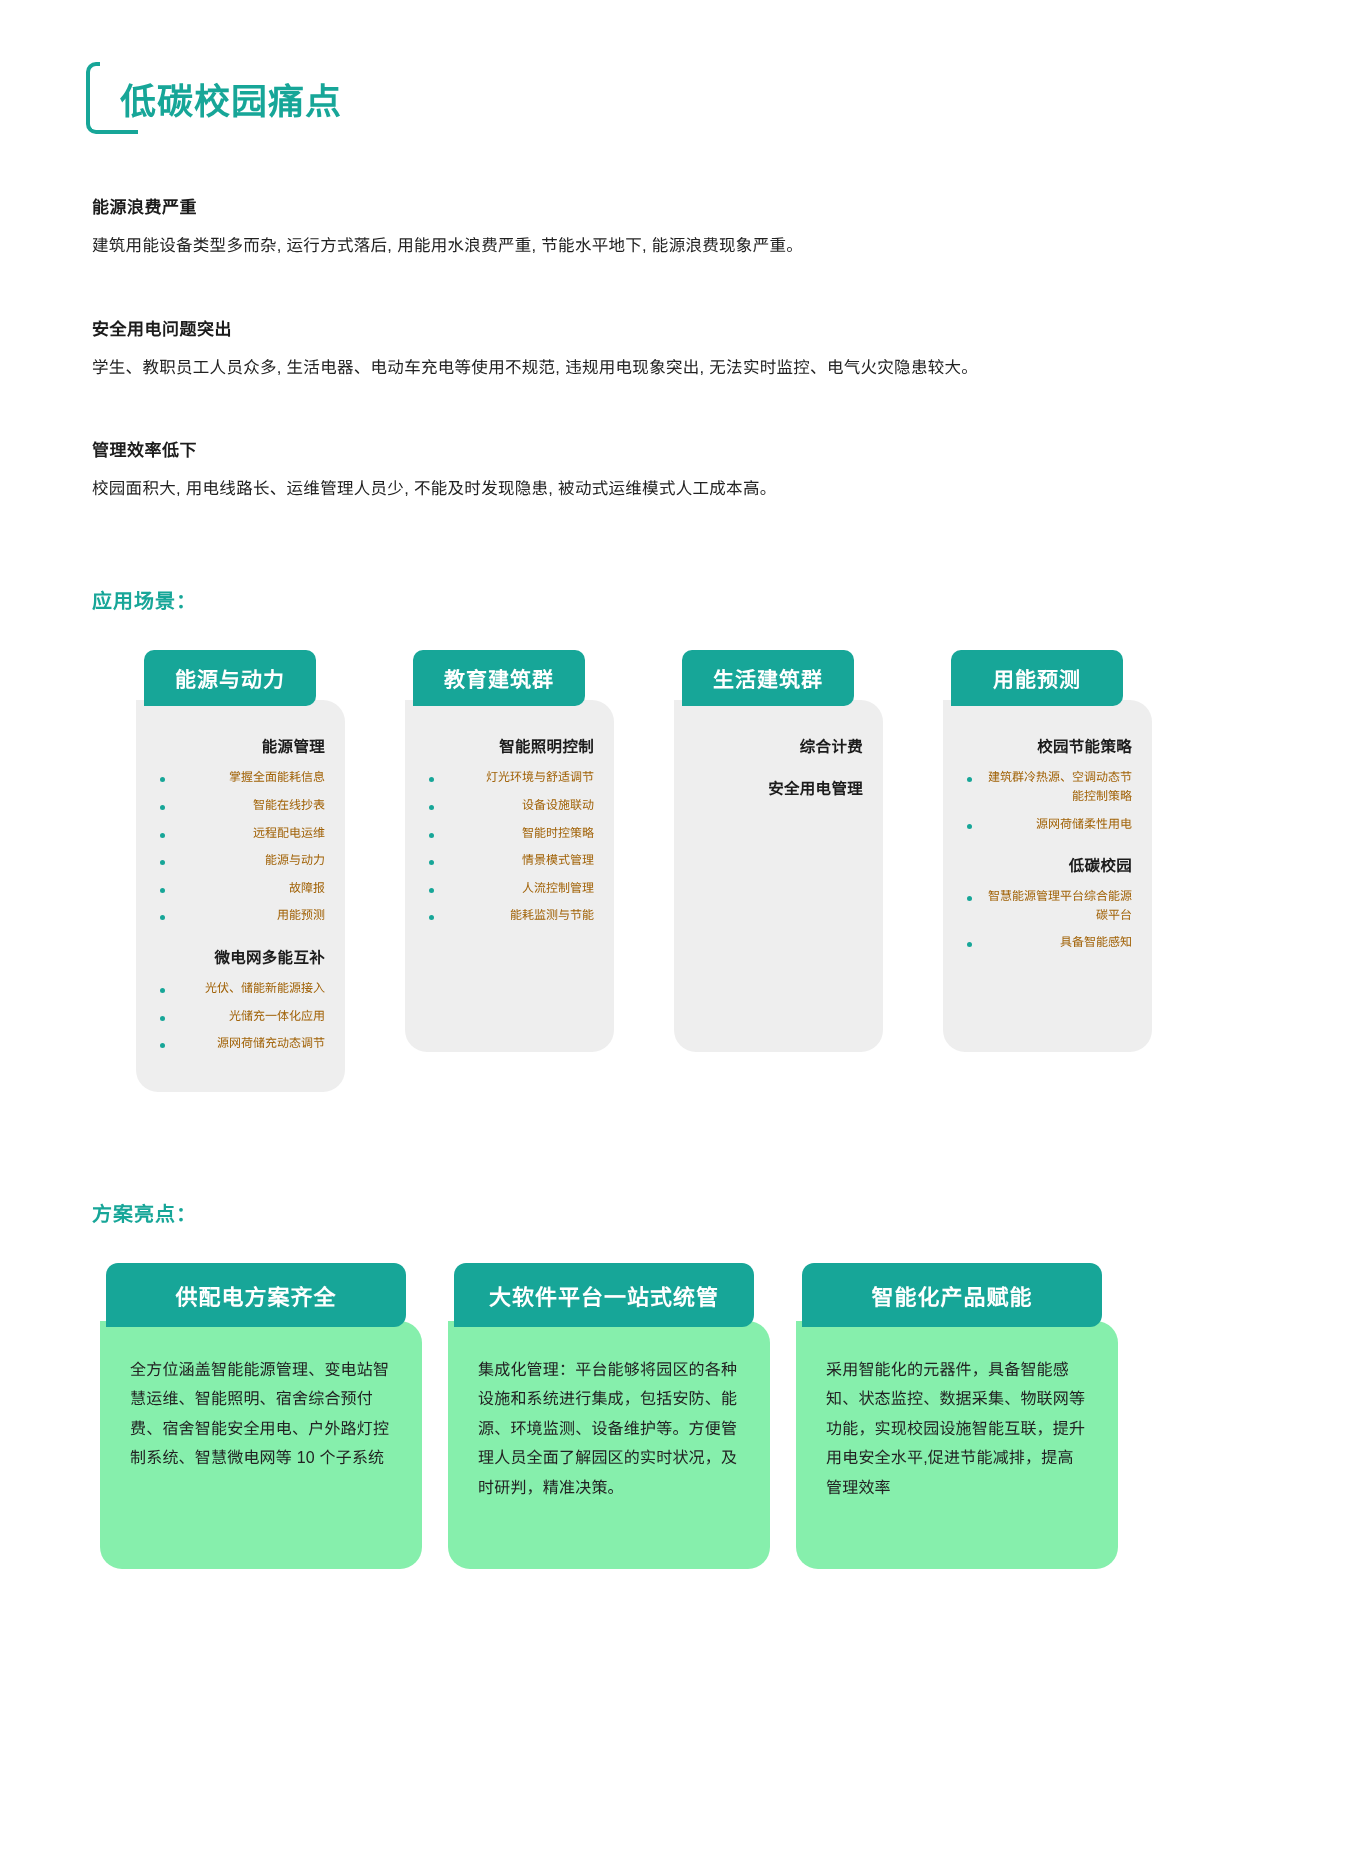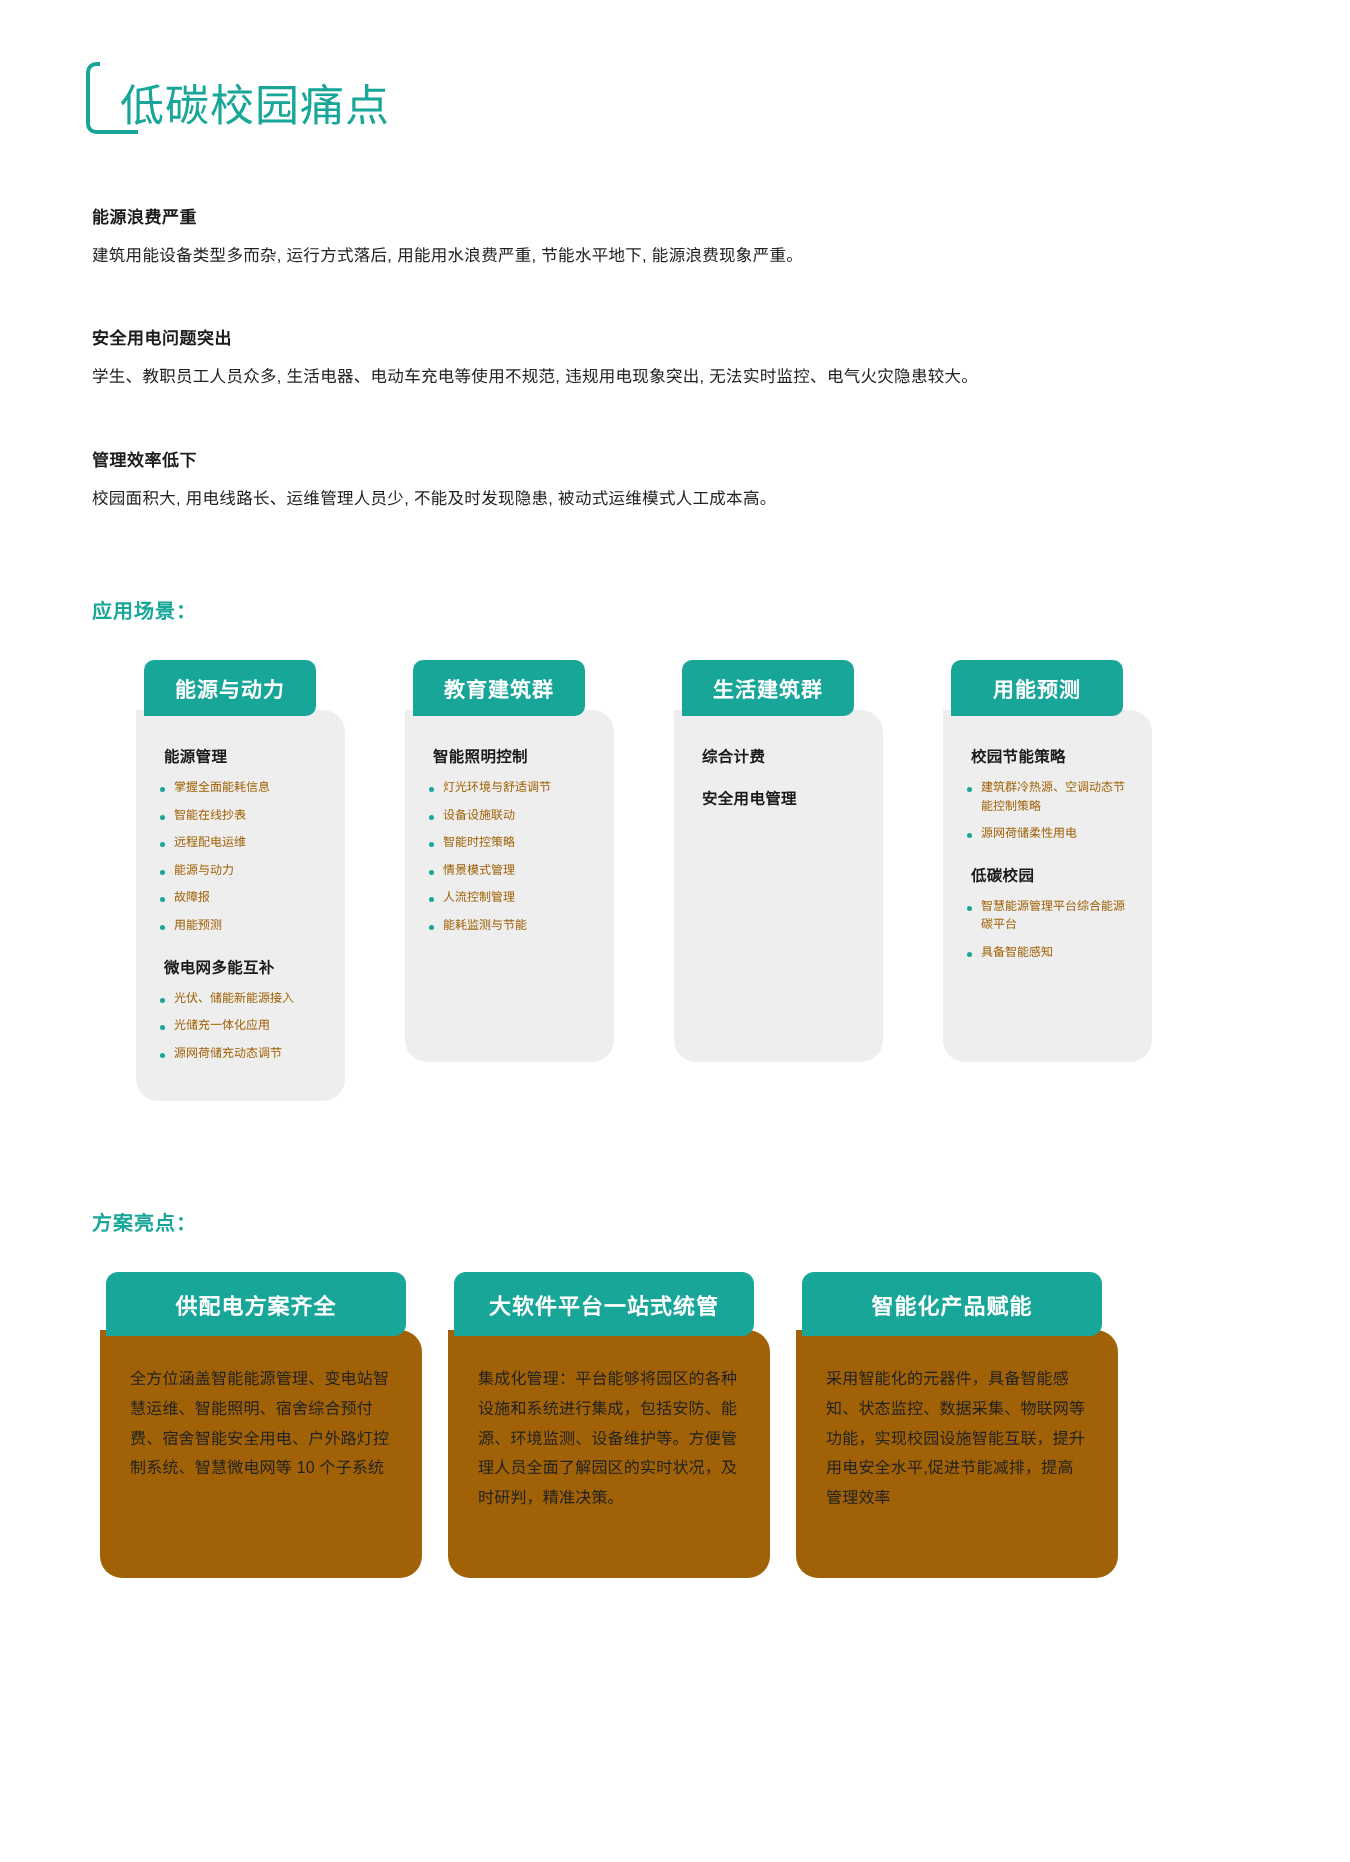--- a/index.html
+++ b/index.html
@@ -45,8 +45,8 @@
   }
   .title-text {
     position: relative;
-    font-size: 44px;
-    font-weight: normal;
+    font-size: 36px;
+    font-weight: bold;
     color: #17a698;
     letter-spacing: 1px;
     line-height: 1.2;

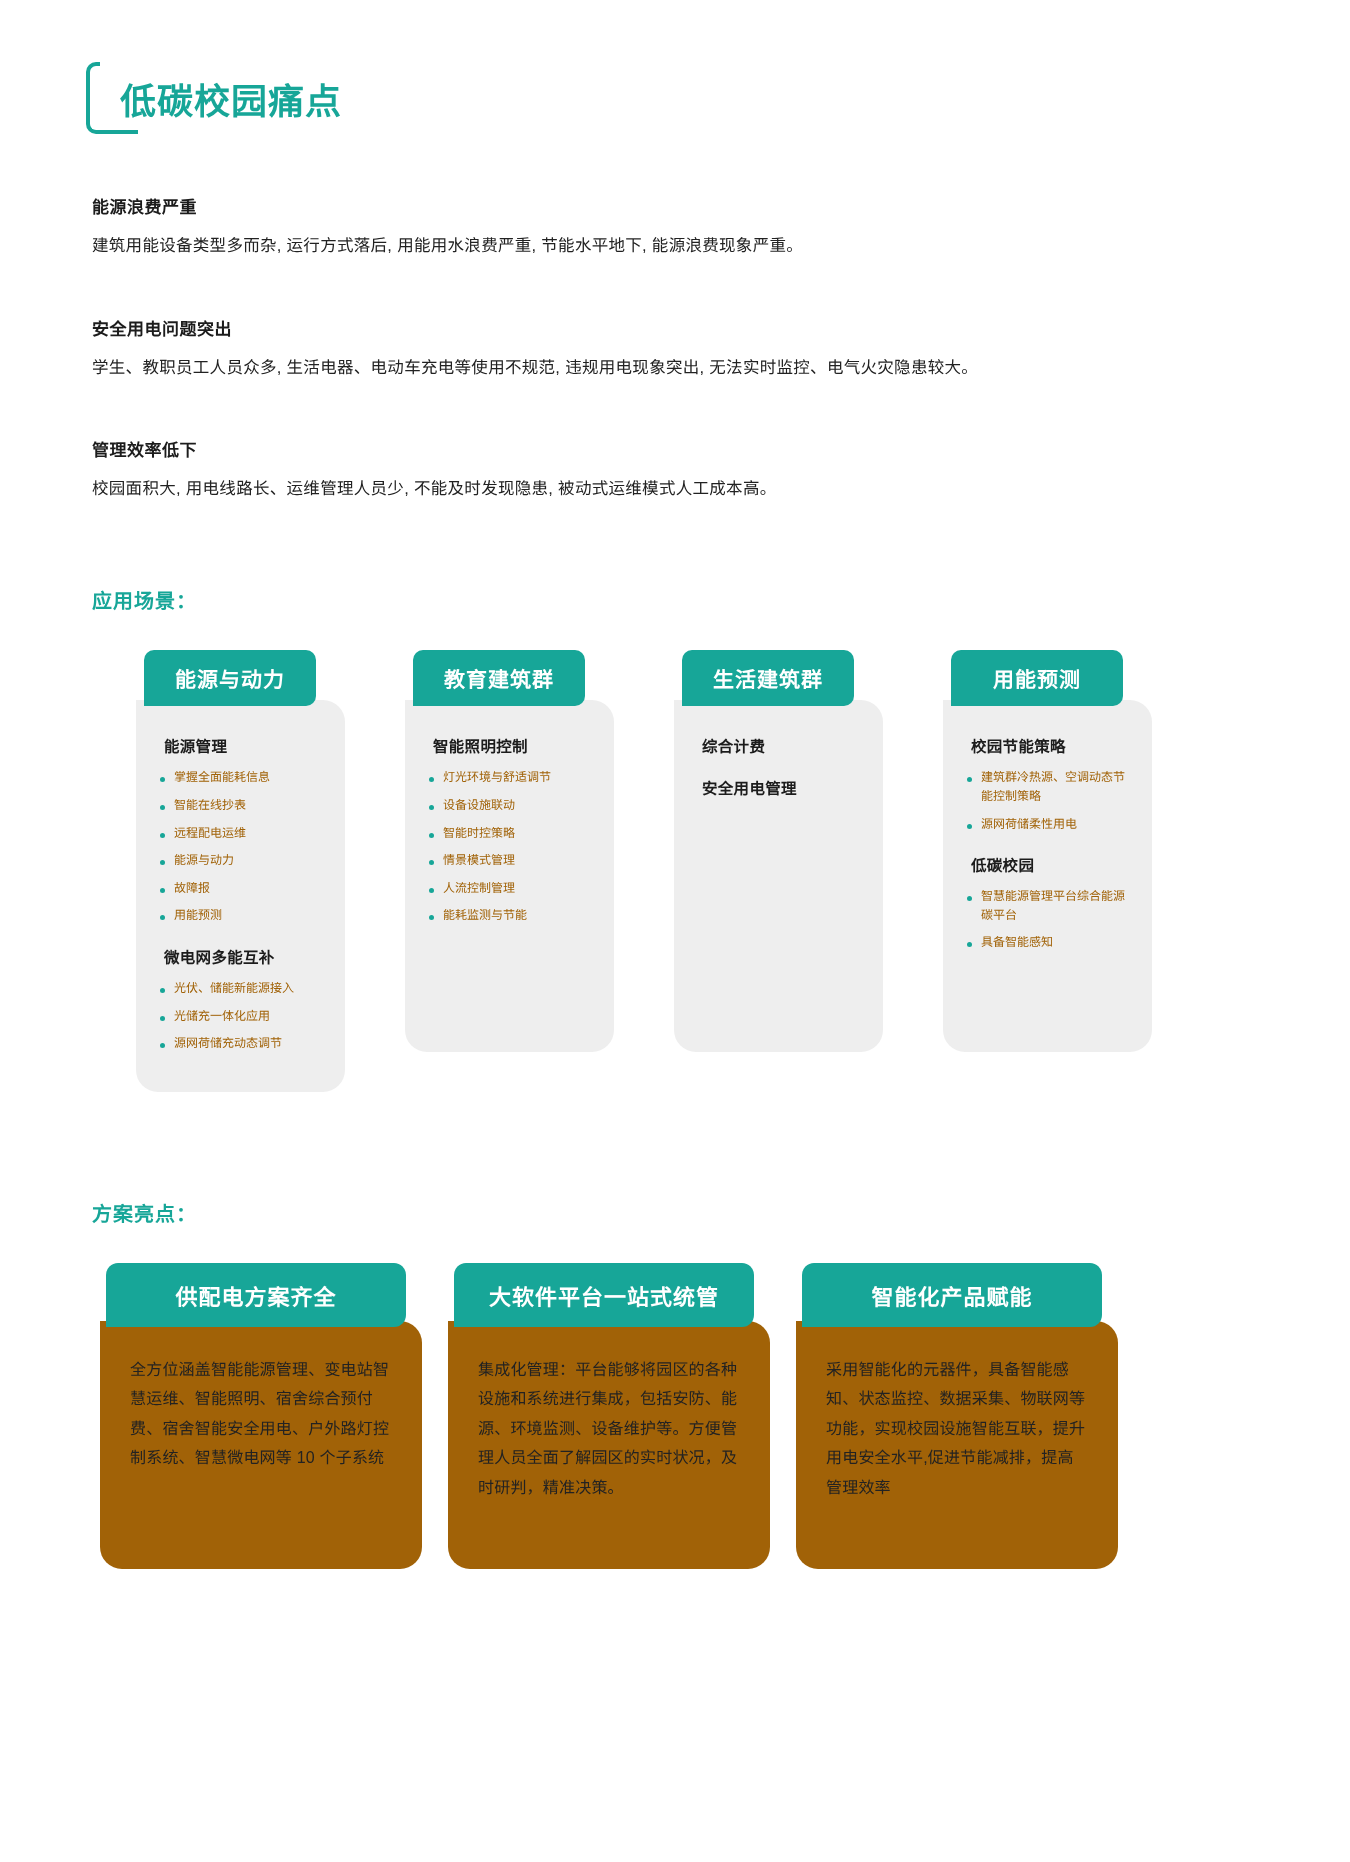--- a/index.html
+++ b/index.html
@@ -115,6 +115,7 @@
     margin-top: -6px;
     padding: 34px 20px 30px 22px;
     min-height: 330px;
+    text-align: right;
   }
   .sc-card-1 .sc-body { min-height: 352px; }
   .sc-card-2 .sc-body { min-height: 352px; }

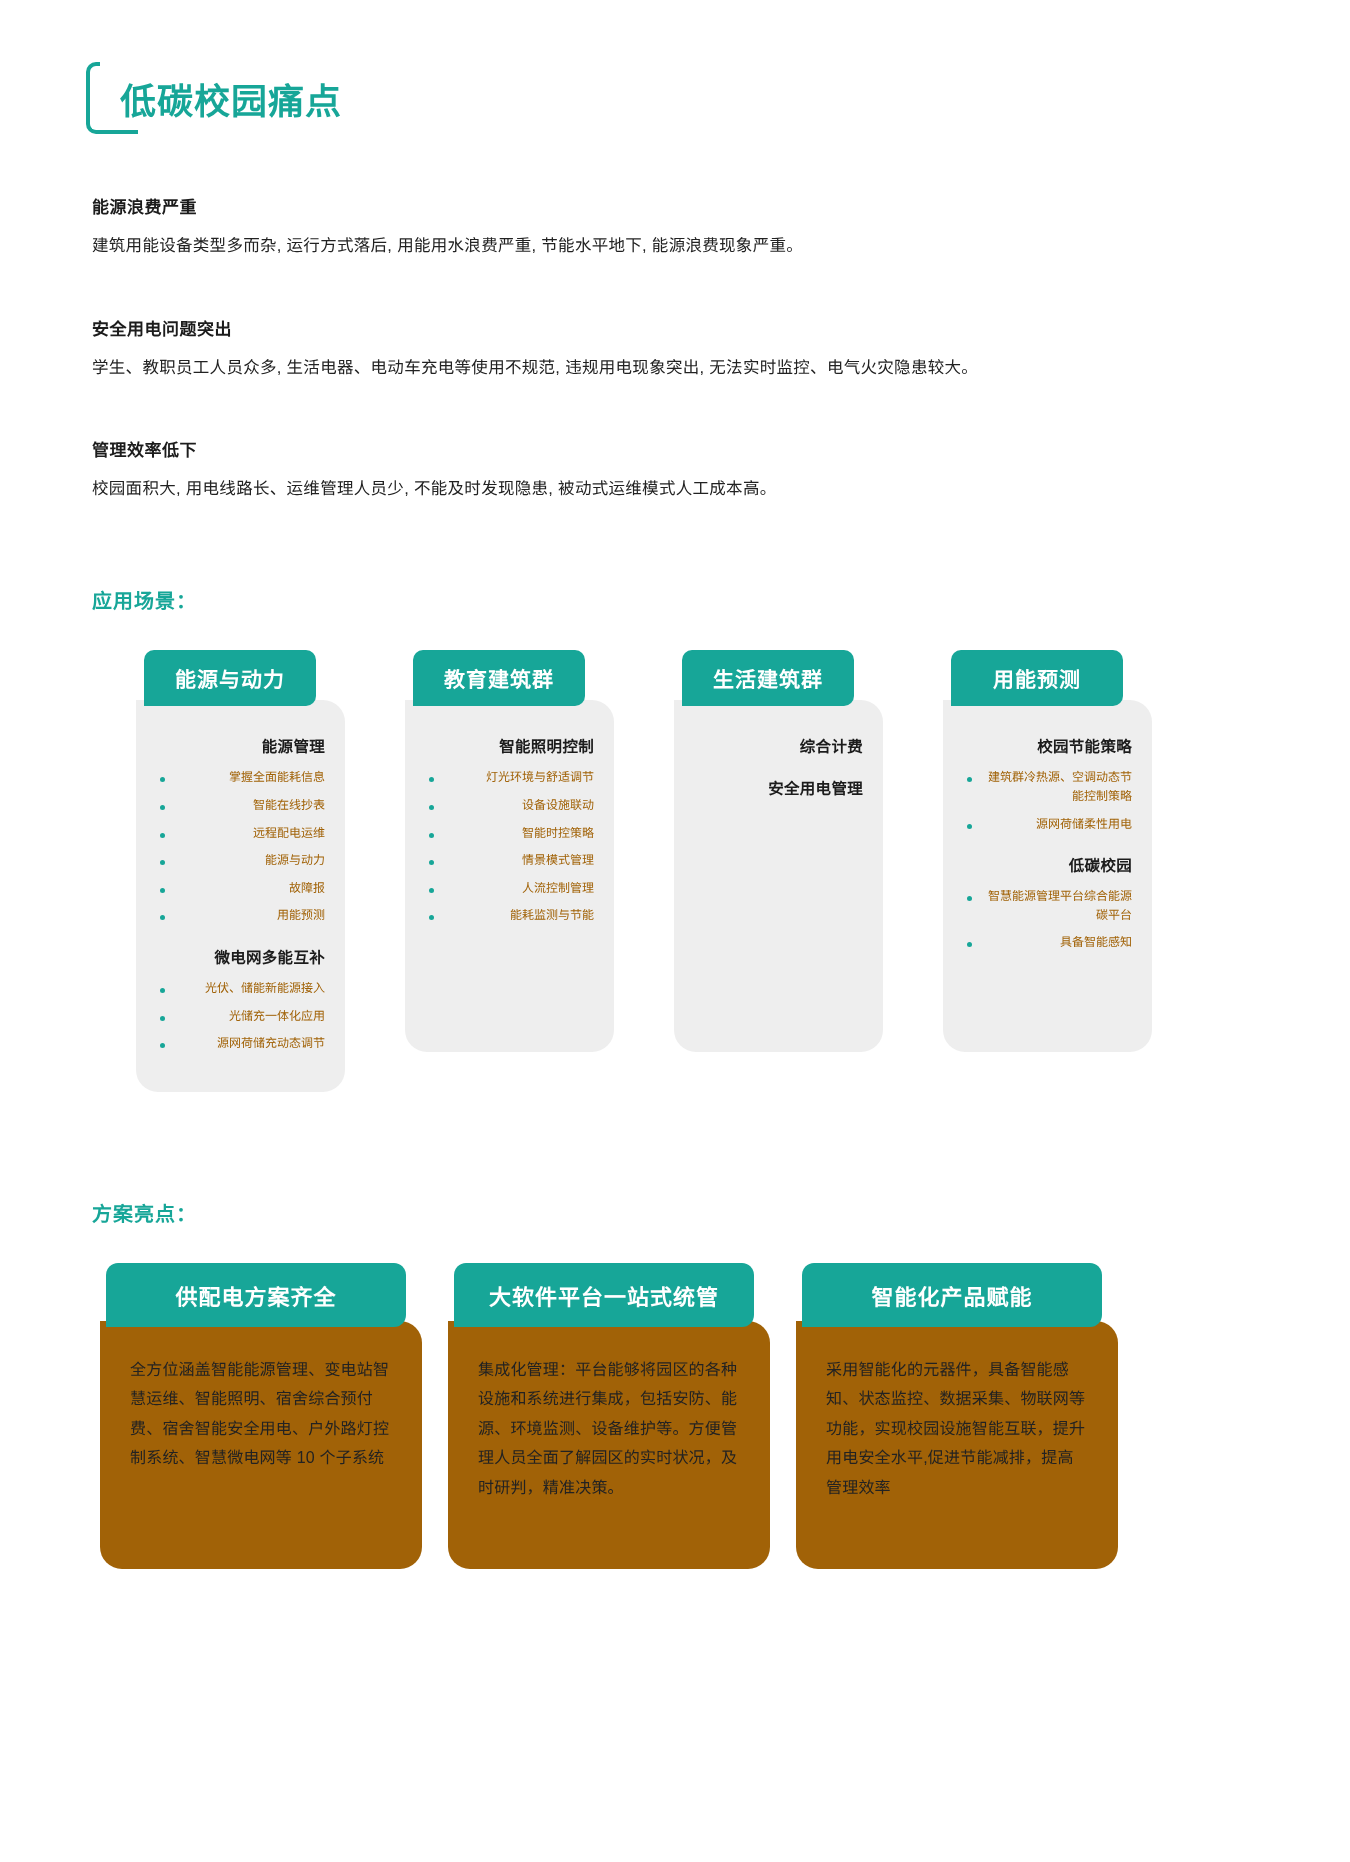--- a/index.html
+++ b/index.html
@@ -171,7 +171,7 @@
     margin-left: 6px;
   }
   .hl-body {
-    background: #a16207;
+    background: #86efac;
     border-radius: 0 22px 22px 22px;
     margin-top: -6px;
     padding: 34px 30px 16px 30px;

